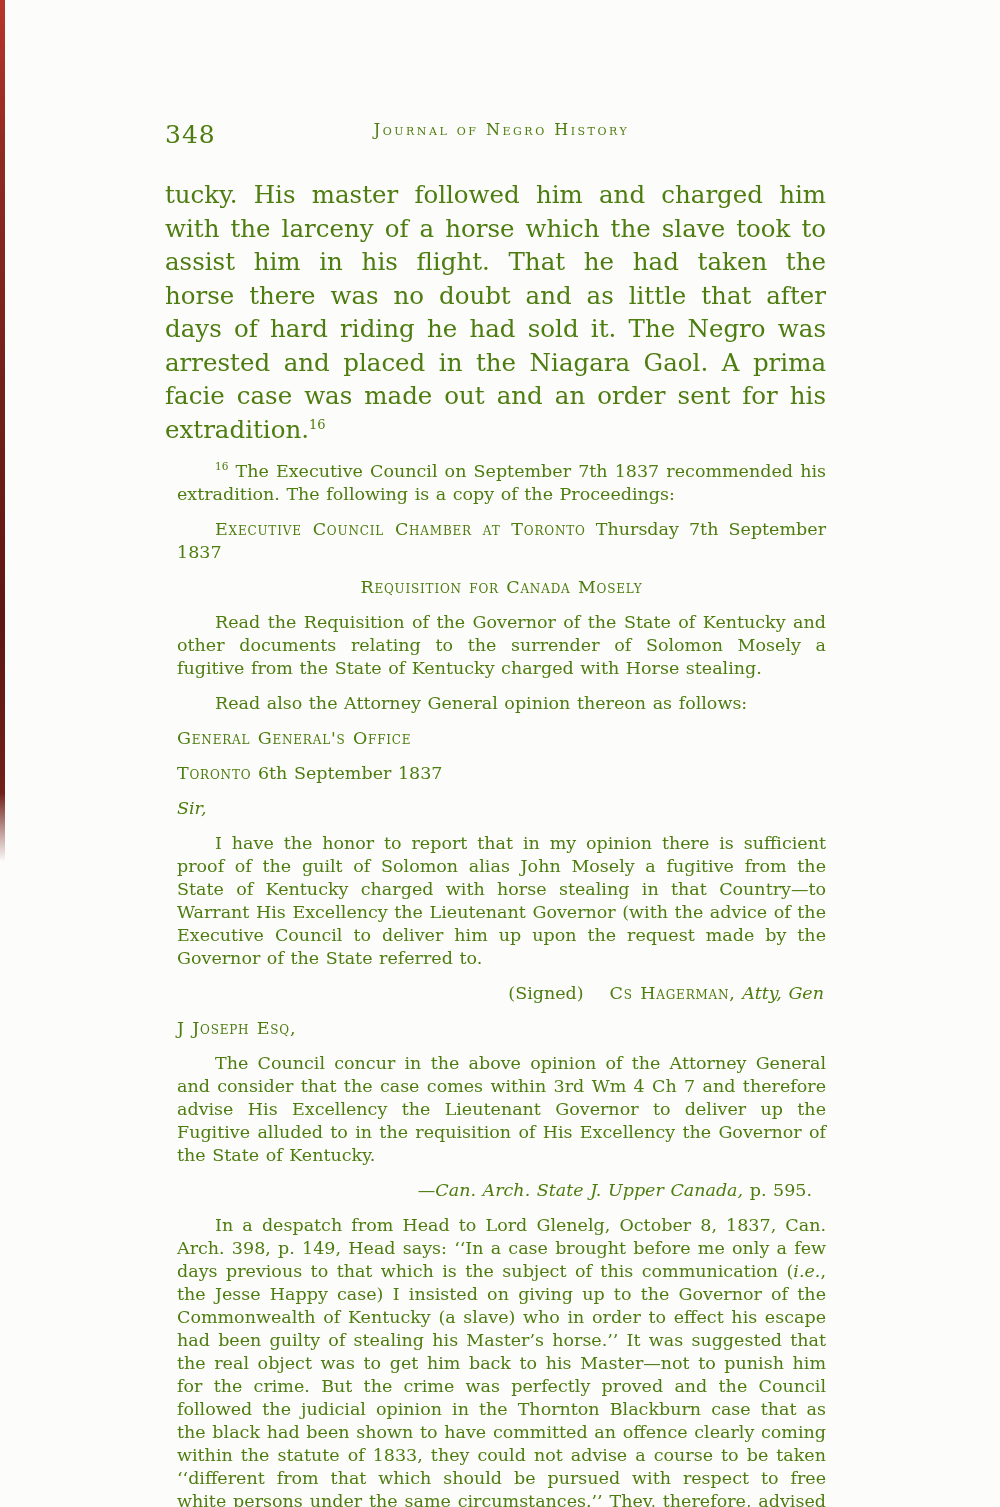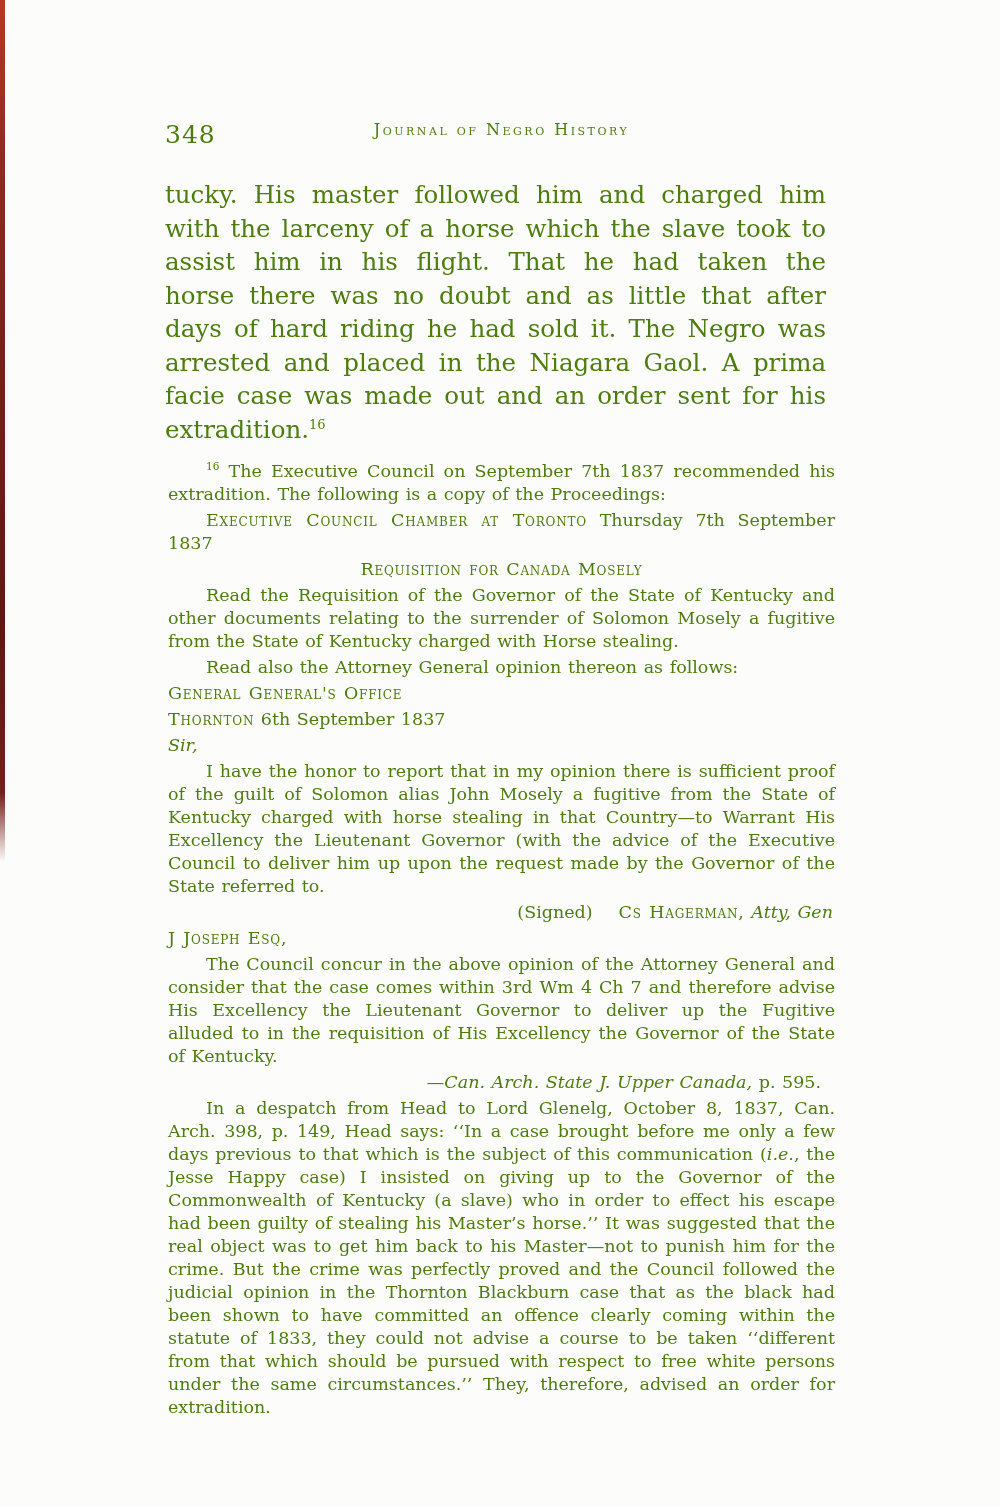--- a/index.html
+++ b/index.html
@@ -57,7 +57,7 @@
     text-align: justify;
     word-spacing: 1px;
   }
-  .footnote p { margin: 3px; }
+  .footnote p { margin: 12px; }
   .fn-para { text-indent: 38px; }
   .fn-noindent { text-indent: 0; }
   .fn-center { text-align: center; text-indent: 0; }

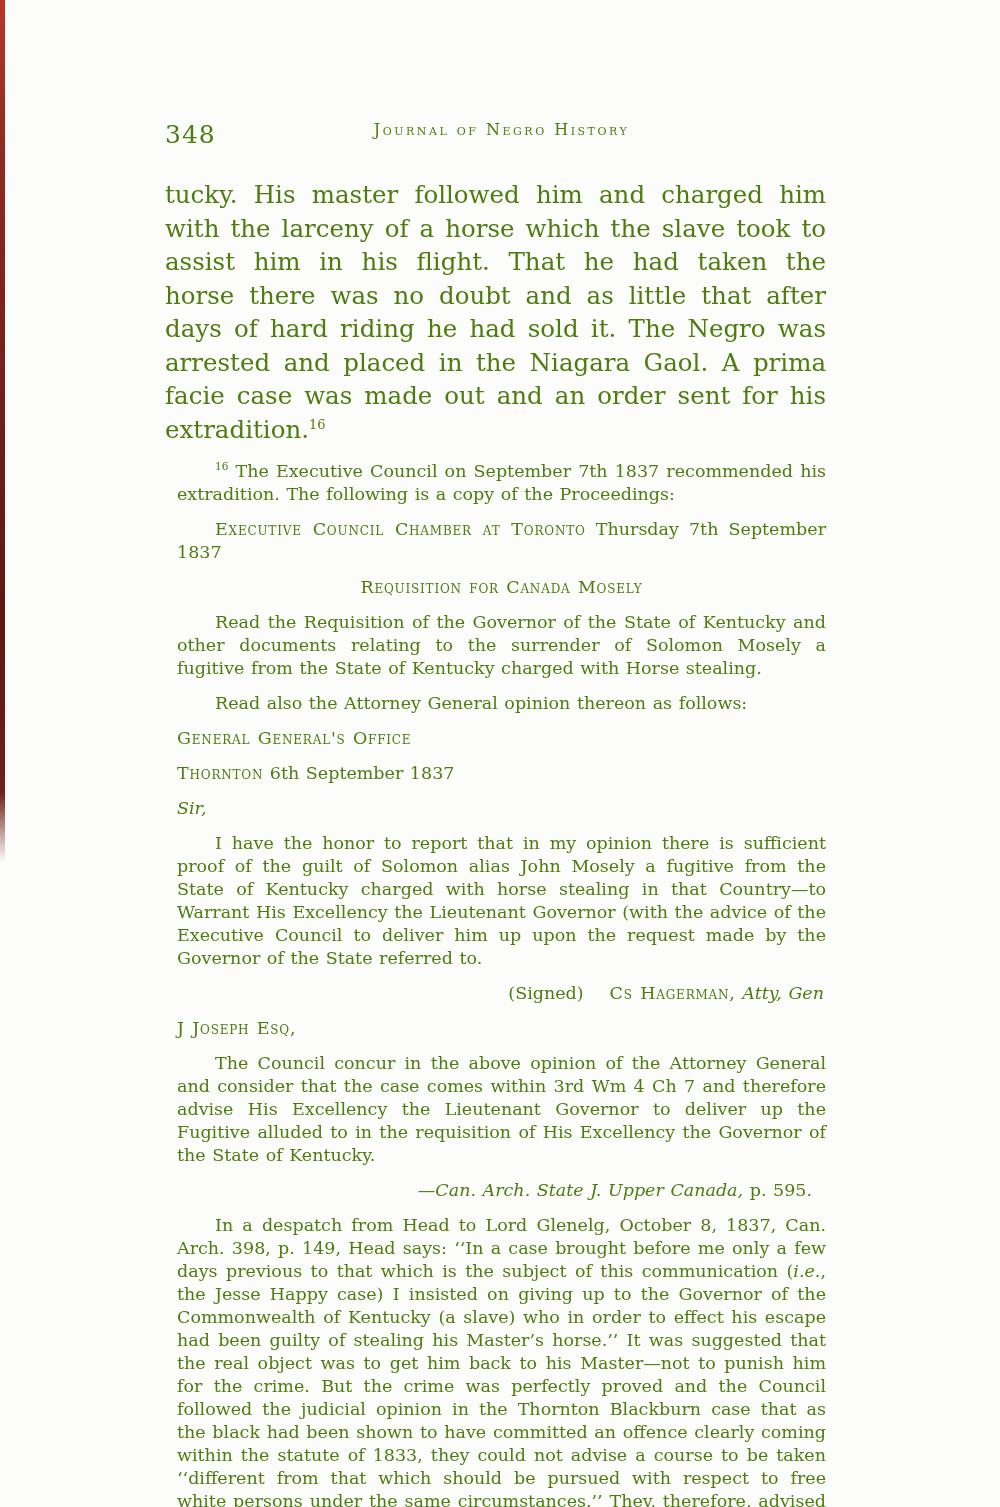--- a/index.html
+++ b/index.html
@@ -102,7 +102,7 @@
 
       <p class="fn-office sc">General General's Office</p>
 
-      <p class="fn-dateline"><span class="sc">Thornton</span> <span>6th September 1837</span></p>
+      <p class="fn-dateline"><span class="sc">Toronto</span> <span>6th September 1837</span></p>
 
       <p class="fn-noindent it">Sir,</p>
 

